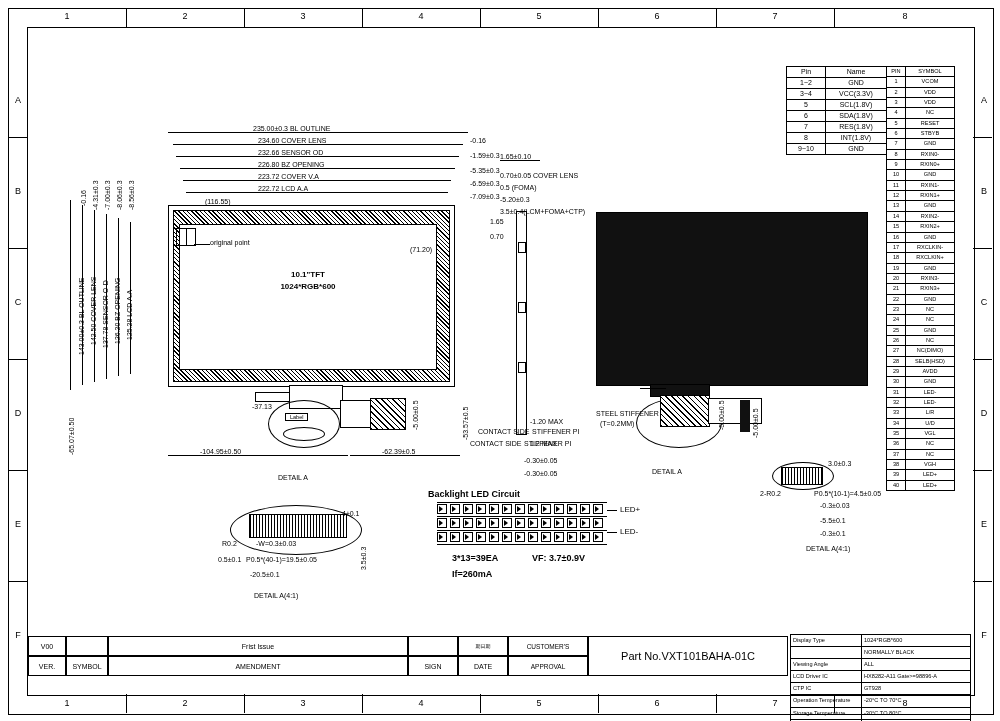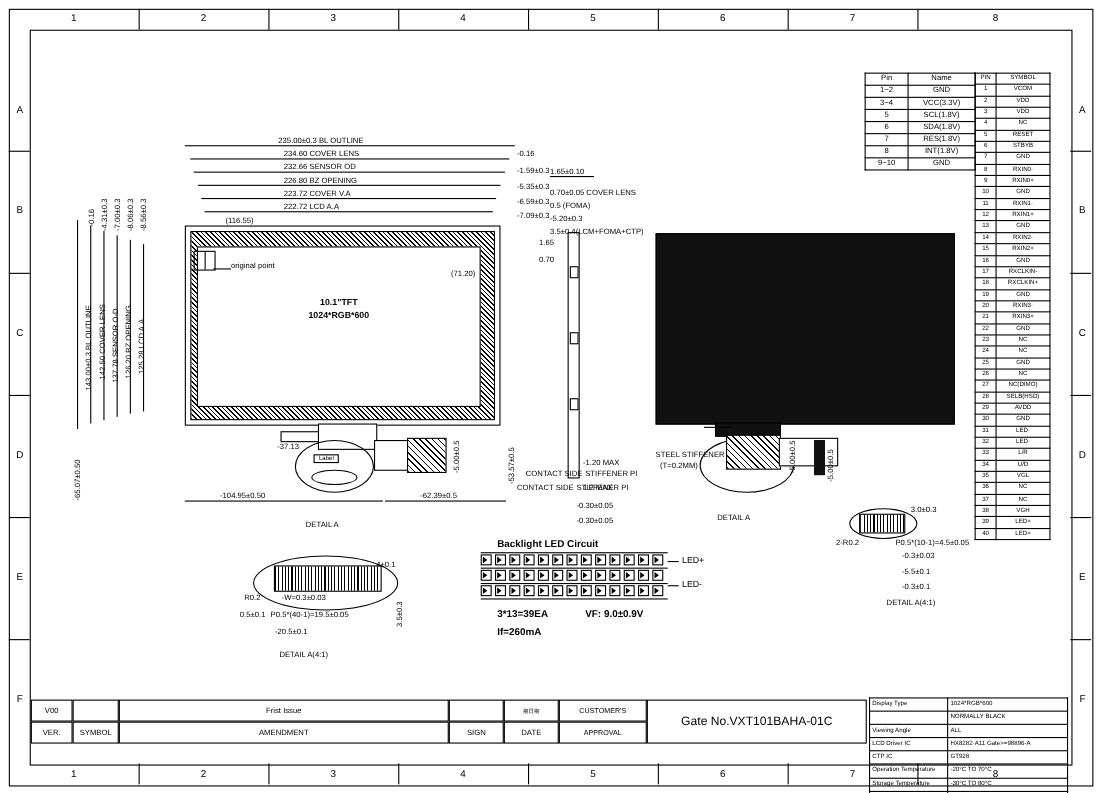--- a/index.html
+++ b/index.html
@@ -300,7 +300,7 @@
   <div class="vert" style="left:360px;top:570px;">3.5±0.3</div>
   <div class="lbl" style="left:254px;top:592px;">DETAIL  A(4:1)</div>
 
-  <div class="lbl b" style="left:452px;top:490px;font-size:9px;">Backlight LED Circuit</div>
+  <div class="lbl b" style="left:428px;top:490px;font-size:9px;">Backlight LED Circuit</div>
   <div id="ledWrap">
     <div class="ledRow" style="top:2px;"></div>
     <div class="ledRow" style="top:16px;"></div>

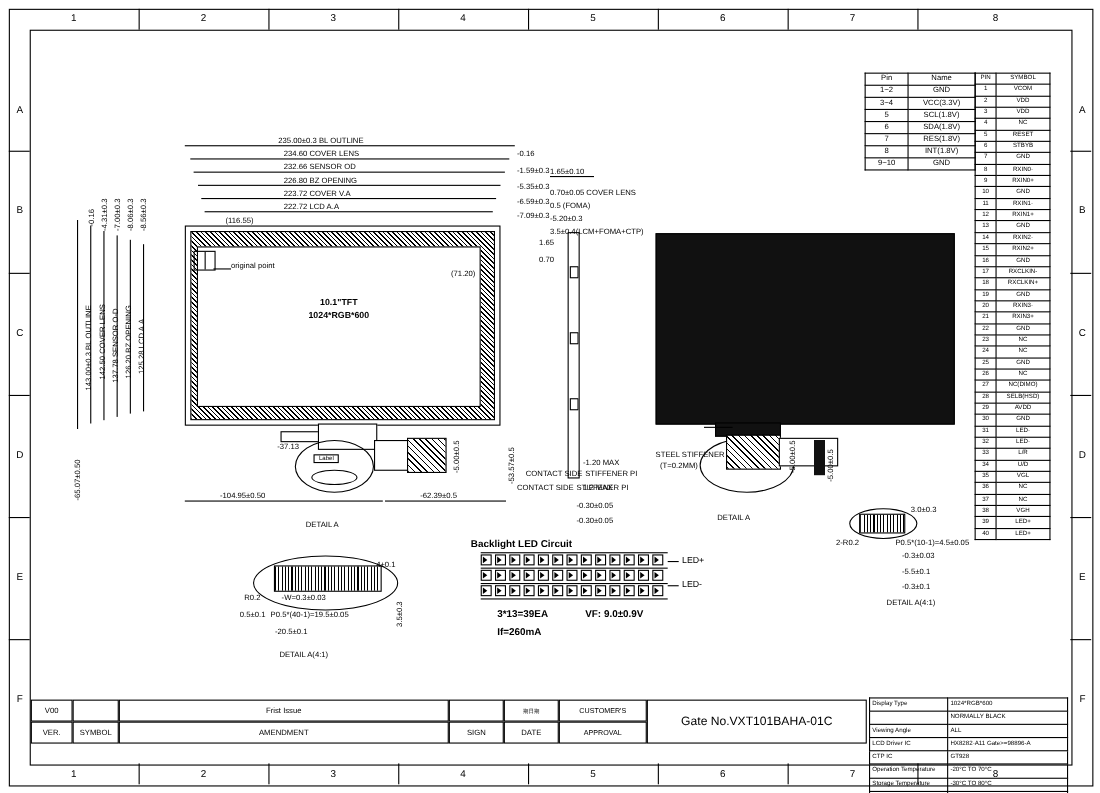--- a/index.html
+++ b/index.html
@@ -352,7 +352,7 @@
   <div class="lbl" style="left:620px;top:506px;font-size:8px;">LED+</div>
   <div class="lbl" style="left:620px;top:528px;font-size:8px;">LED-</div>
   <div class="lbl b" style="left:452px;top:554px;font-size:9px;">3*13=39EA</div>
-  <div class="lbl b" style="left:532px;top:554px;font-size:9px;">VF: 9.0±0.9V</div>
+  <div class="lbl b" style="left:532px;top:554px;font-size:9px;">VF: 3.7±0.9V</div>
   <div class="lbl b" style="left:452px;top:570px;font-size:9px;">If=260mA</div>
 
   <table id="pinTbl">

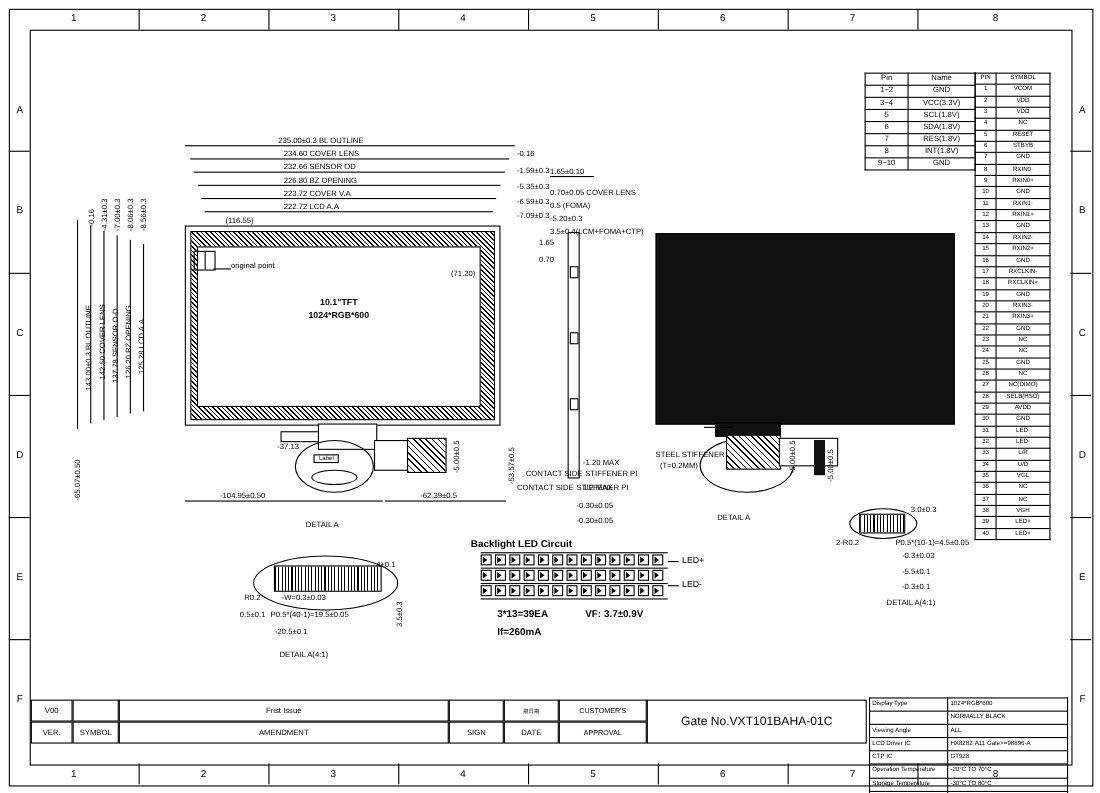--- a/index.html
+++ b/index.html
@@ -611,7 +611,7 @@
     <div class="cell" style="left:430px;top:20px;width:50px;height:20px;">DATE</div>
     <div class="cell" style="left:480px;top:0;width:80px;height:20px;font-size:6.5px;">CUSTOMER'S</div>
     <div class="cell" style="left:480px;top:20px;width:80px;height:20px;font-size:6.5px;">APPROVAL</div>
-    <div class="cell" style="left:560px;top:0;width:200px;height:40px;font-size:11px;">Gate No.VXT101BAHA-01C</div>
+    <div class="cell" style="left:560px;top:0;width:200px;height:40px;font-size:11px;">Part No.VXT101BAHA-01C</div>
   </div>
 
 </div>

